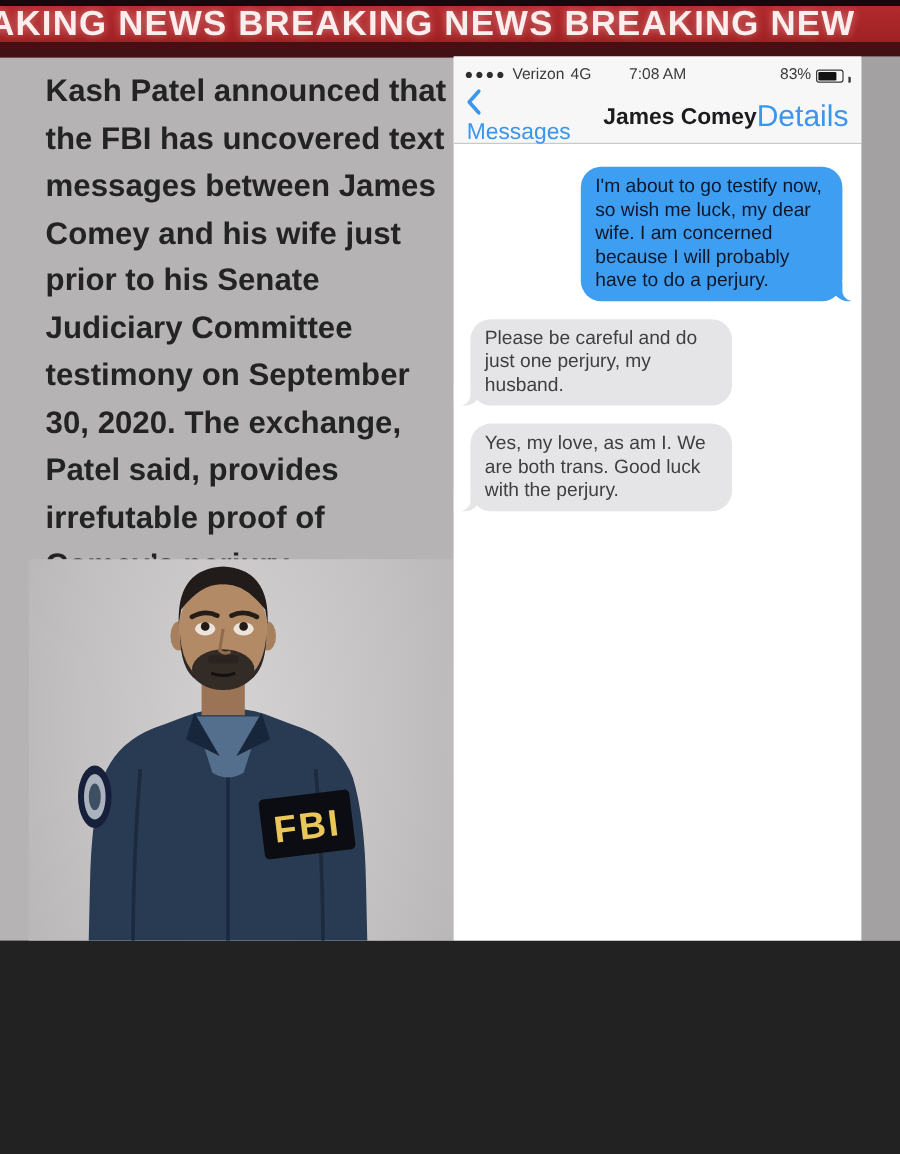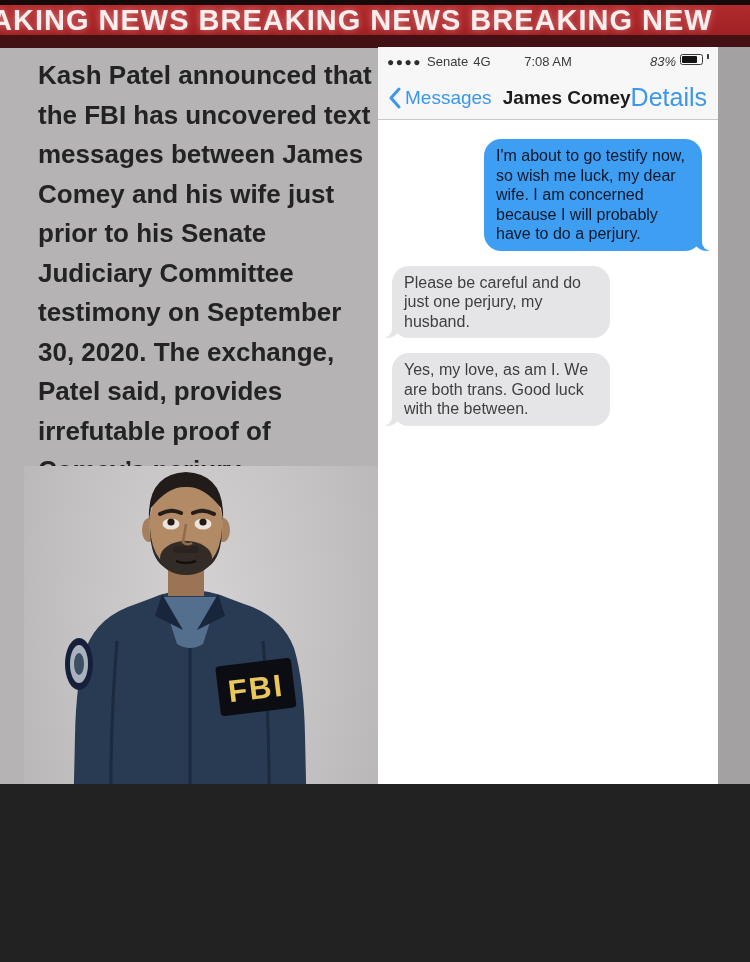--- a/index.html
+++ b/index.html
@@ -172,7 +172,7 @@
     <div class="status-bar">
       <div class="sb-left">
         <span class="sb-dots">●●●●</span>
-        <span>Senate</span>
+        <span>Verizon</span>
         <span>4G</span>
       </div>
       <div class="sb-center">7:08 AM</div>

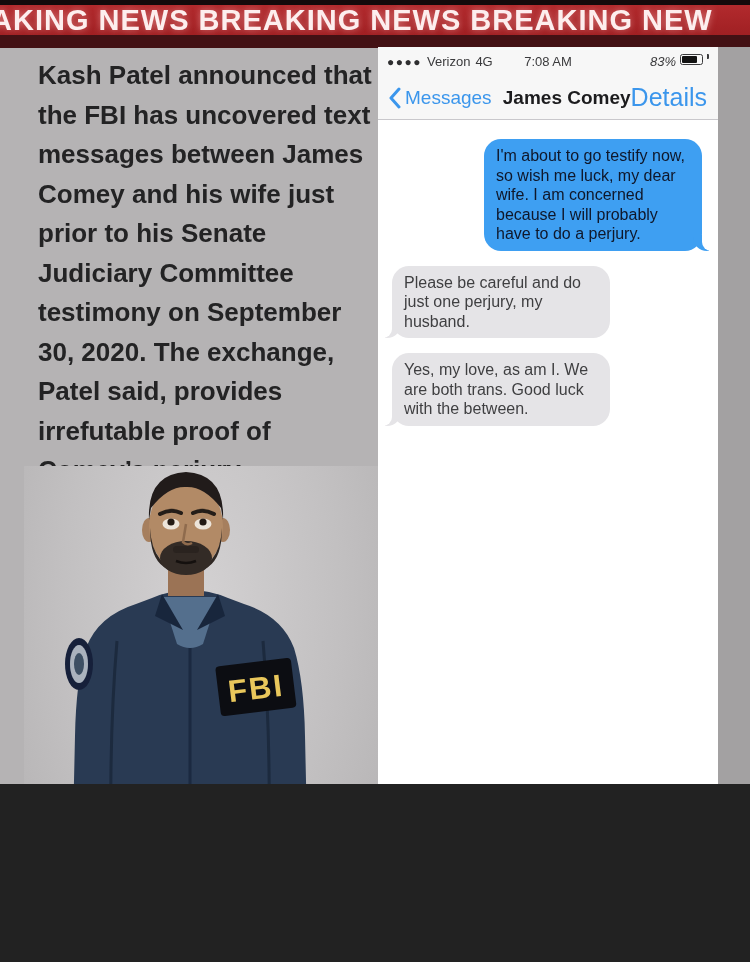--- a/index.html
+++ b/index.html
@@ -47,7 +47,7 @@
   .sb-left{ flex:1; display:flex; align-items:center; gap:5px; }
   .sb-dots{ font-size:12px; letter-spacing:1.5px; color:#2e2e30; }
   .sb-center{ font-weight:normal; }
-  .sb-right{ flex:1; display:flex; align-items:flex-start; justify-content:flex-end; gap:4px;font-style:italic; }
+  .sb-right{ flex:1; display:flex; align-items:flex-end; justify-content:flex-end; gap:4px; }
   .battery{ display:inline-block; width:23px; height:11px; border:1px solid #3a3a3c; border-radius:2.5px; padding:1px; }
   .battery-fill{ display:block; width:80%; height:100%; background:#121212; border-radius:1px; }
   .battery-tip{ width:2px; height:5px; background:#3a3a3c; border-radius:0 1px 1px 0; }

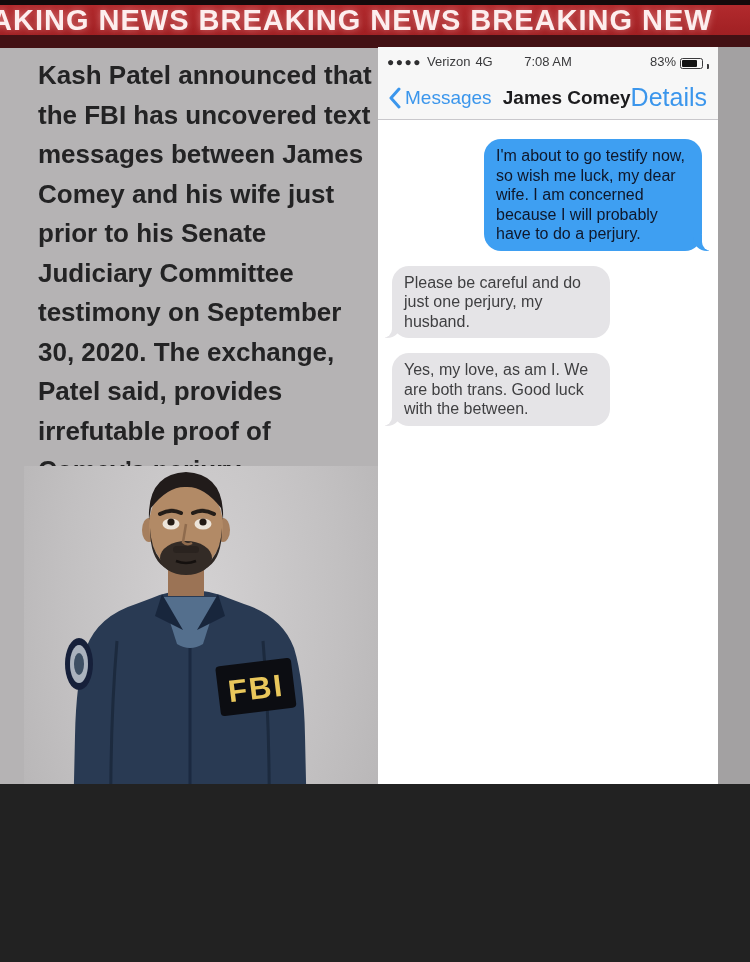--- a/index.html
+++ b/index.html
@@ -56,7 +56,7 @@
     position:absolute; left:0; top:29px; right:0; height:44px; background:#f7f7f7;
     border-bottom:1px solid #c9c8cc; display:flex; align-items:center; padding:0 11px;
   }
-  .nav-back{ display:flex; align-items:flex-start; gap:4px; color:#3b96ec; font-size:19px; cursor:pointer; }
+  .nav-back{ display:flex; align-items:flex-start; gap:4px; color:#3b96ec; font-size:19px; cursor:pointer;flex-direction:column; }
   .nav-title{ flex:1; text-align:right; font-size:19px; font-weight:bold; color:#1c1c1e; }
   .nav-details{ color:#3b96ec; font-size:25px; cursor:pointer; }
 

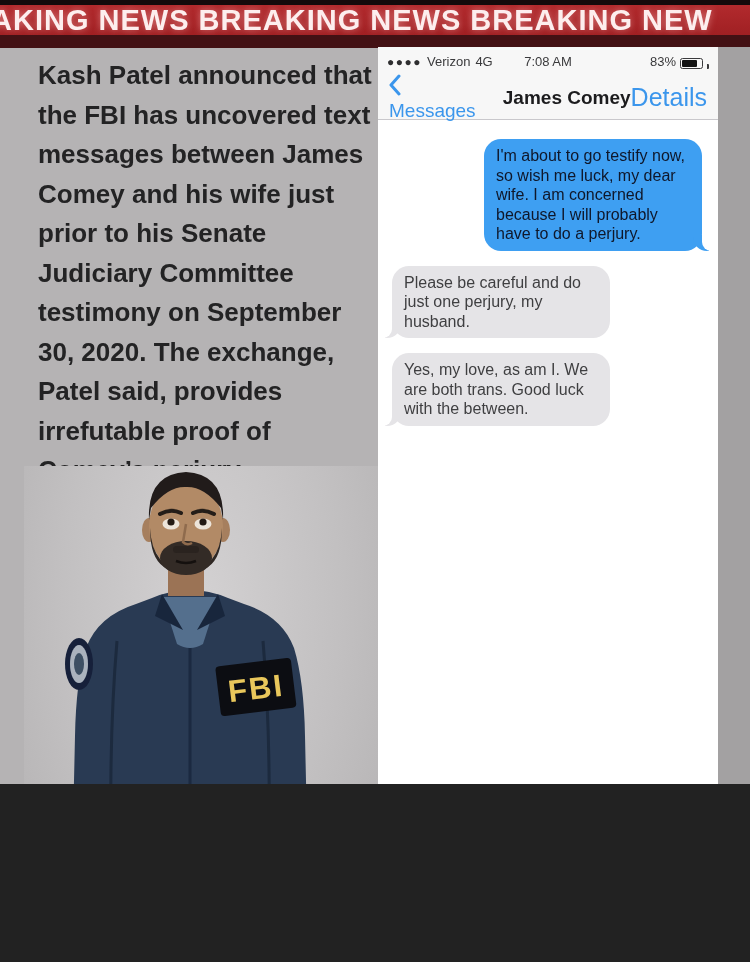--- a/index.html
+++ b/index.html
@@ -199,7 +199,7 @@
     <div class="msgs">
       <div class="bubble sent">I'm about to go testify now, so wish me luck, my dear wife. I am concerned because I will probably have to do a perjury.</div>
       <div class="bubble received">Please be careful and do just one perjury, my husband.</div>
-      <div class="bubble received">Yes, my love, as am I. We are both trans. Good luck with the between.</div>
+      <div class="bubble received">Yes, my love, as am I. We are both trans. Good luck with the perjury.</div>
     </div>
 
     <div class="input-bar">

